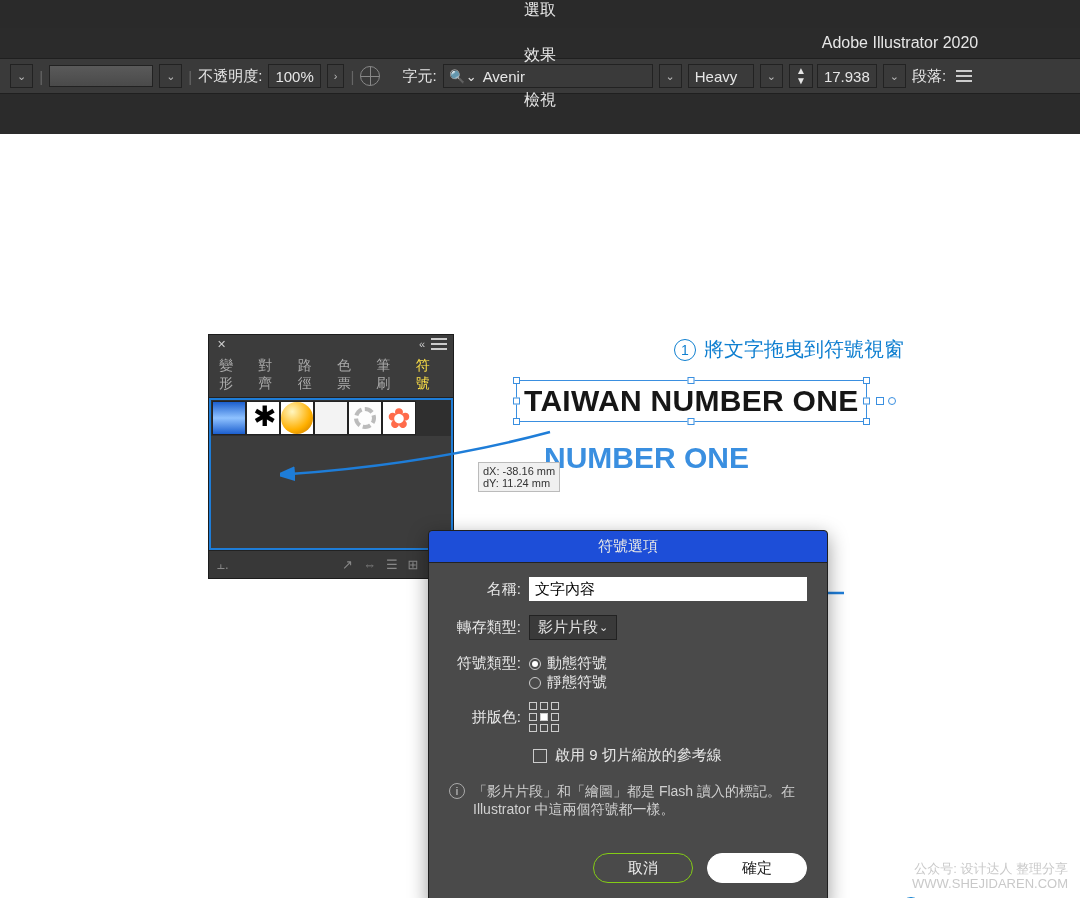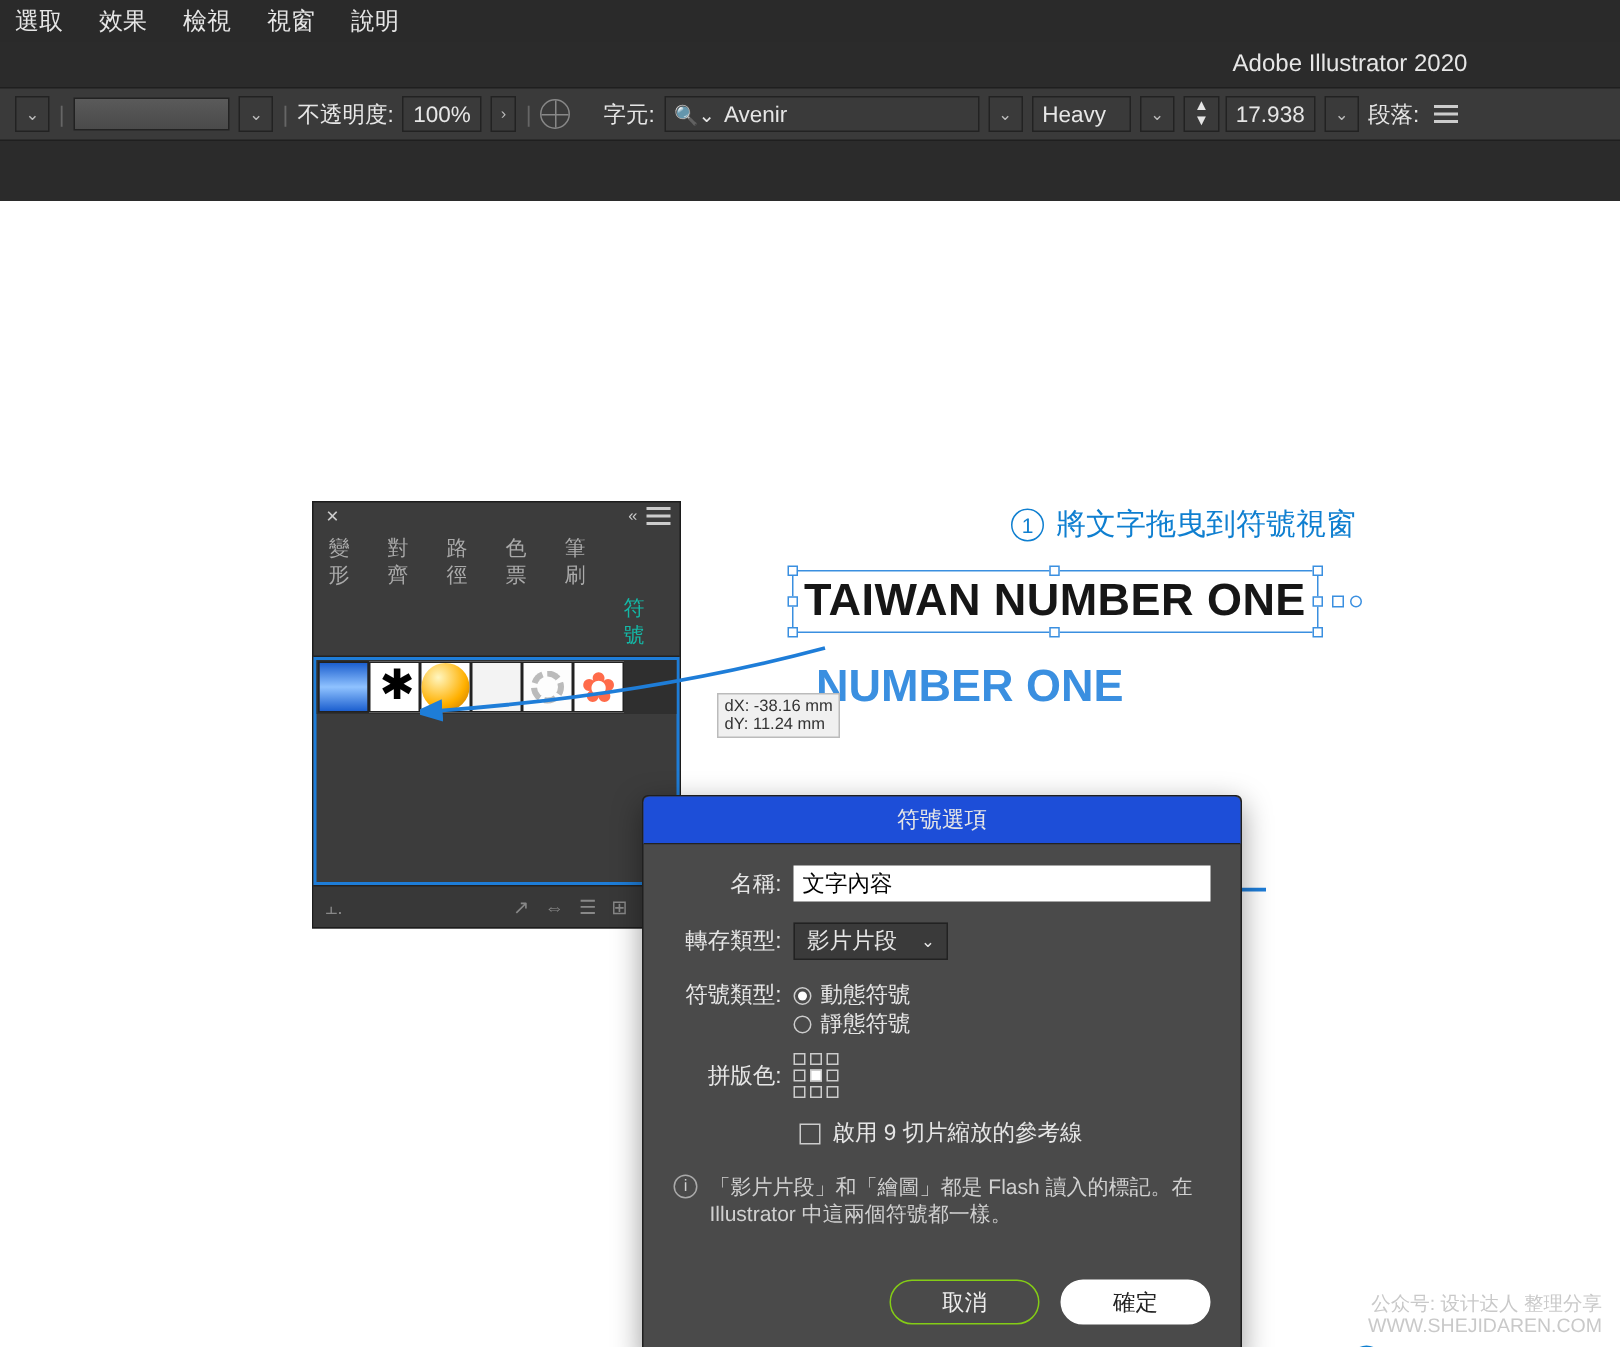--- a/index.html
+++ b/index.html
@@ -6,7 +6,7 @@
   body { width: 1080px; height: 898px; background: #fff; position: relative; overflow: hidden; }
 
   
-  .menubar { background: #2a2a2a; color: #e6e6e6; height: 28px; display: flex; align-items: center; padding: 12px 10px; font-size: 16px; gap: 24px; }
+  .menubar { background: #2a2a2a; color: #e6e6e6; height: 28px; display: flex; align-items: center; padding: 0 10px; font-size: 16px; gap: 24px; flex-direction: column; }
 
   
   .titleband { background: #2b2b2b; color: #e6e6e6; height: 30px; display: flex; align-items: center; justify-content: center; font-size: 16px; }

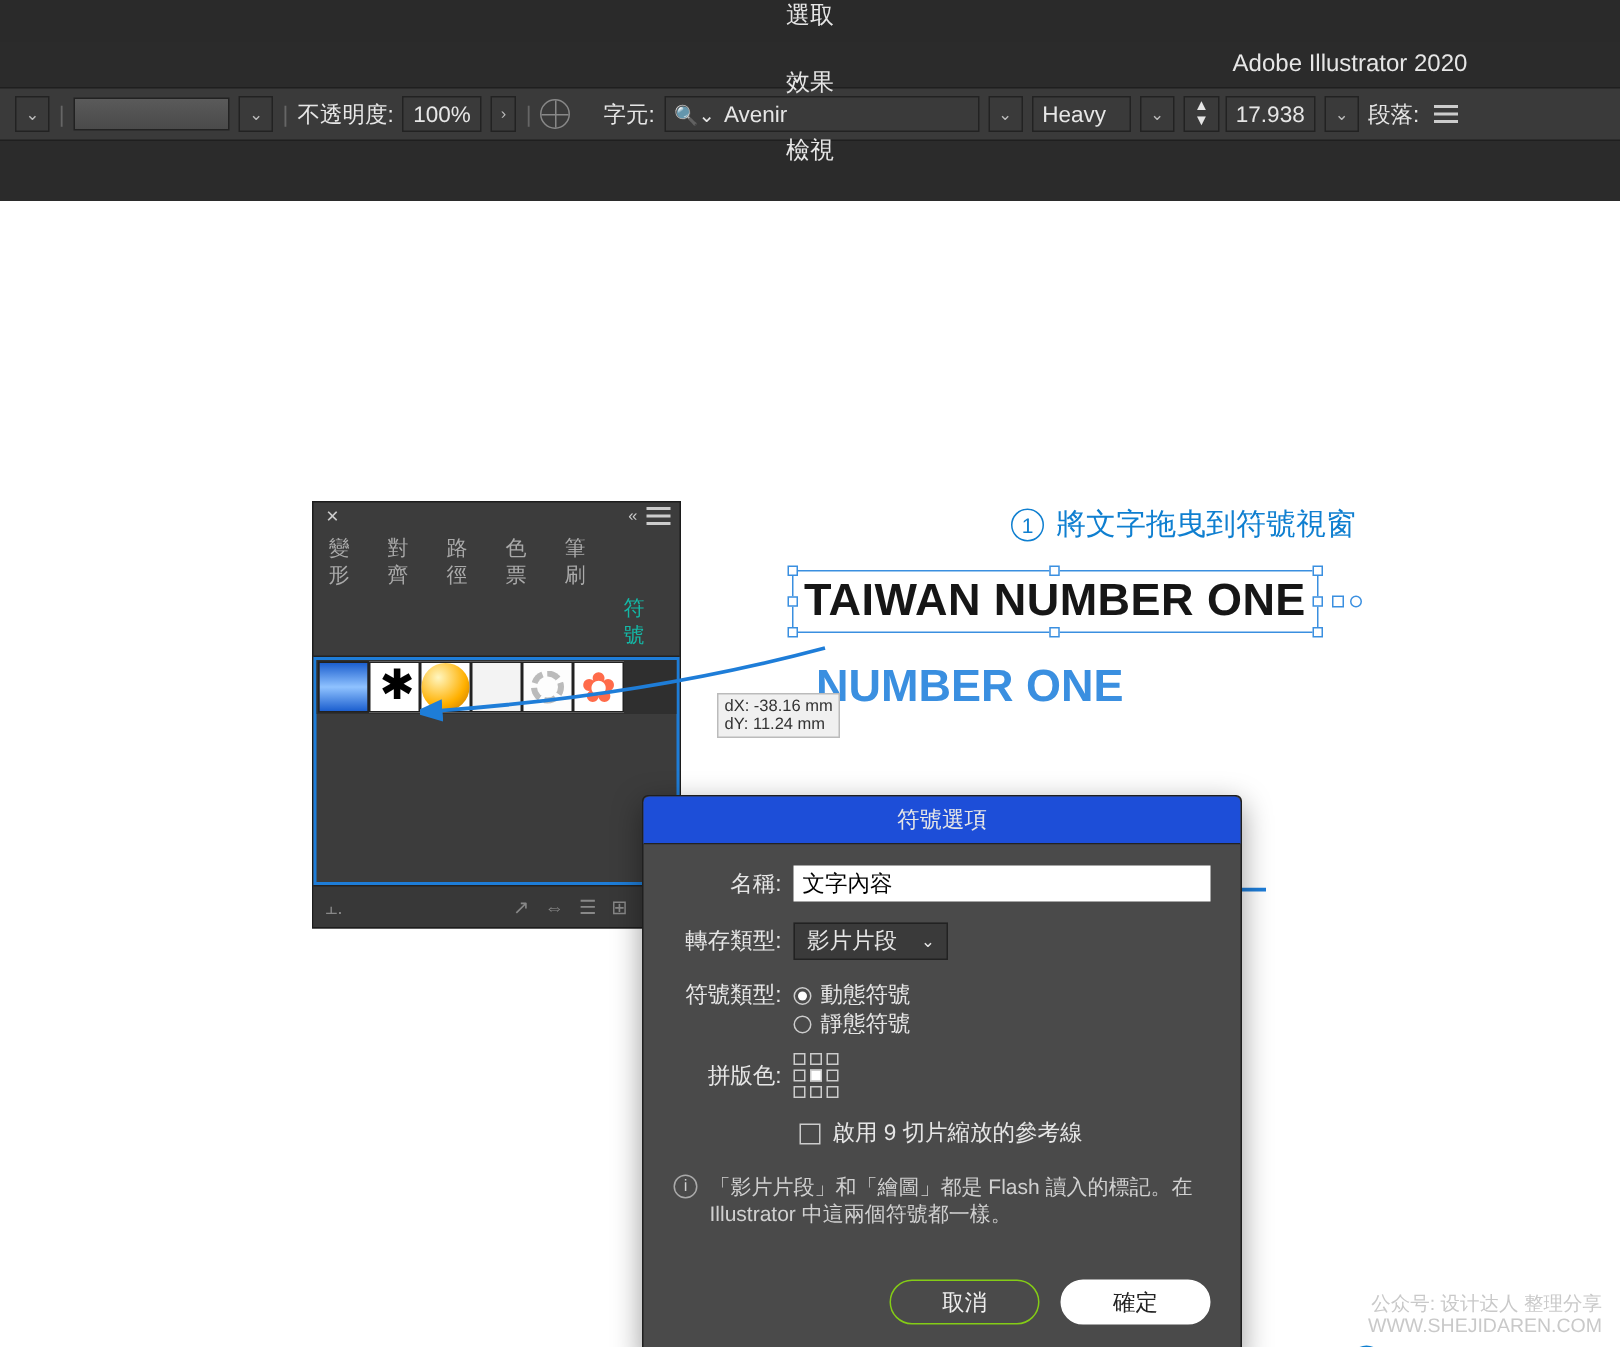--- a/index.html
+++ b/index.html
@@ -35,7 +35,7 @@
   .panel-top { height:18px; display:flex; align-items:center; padding:0 6px; color:#ccc; font-size:11px;}
   .panel-close { margin-left:2px; margin-right:auto; }
   .panel-tabs { display:flex; gap:12px; padding:4px 10px; font-size:14px; color:#aaa; border-bottom:1px solid #222;}
-  .panel-tabs span.active { color:#14b8a6;margin-top:40px; }
+  .panel-tabs span.active { color:#fde047; }
   .swatch-row { display:flex; padding:1px; background:#2f2f2f;}
   .swatch { width:34px; height:34px; border:1px solid #222; background:#fff; display:flex; align-items:center; justify-content:center;}
   .sw-grad { background: linear-gradient(#1c5fcf,#8fc2ff,#1c5fcf);}

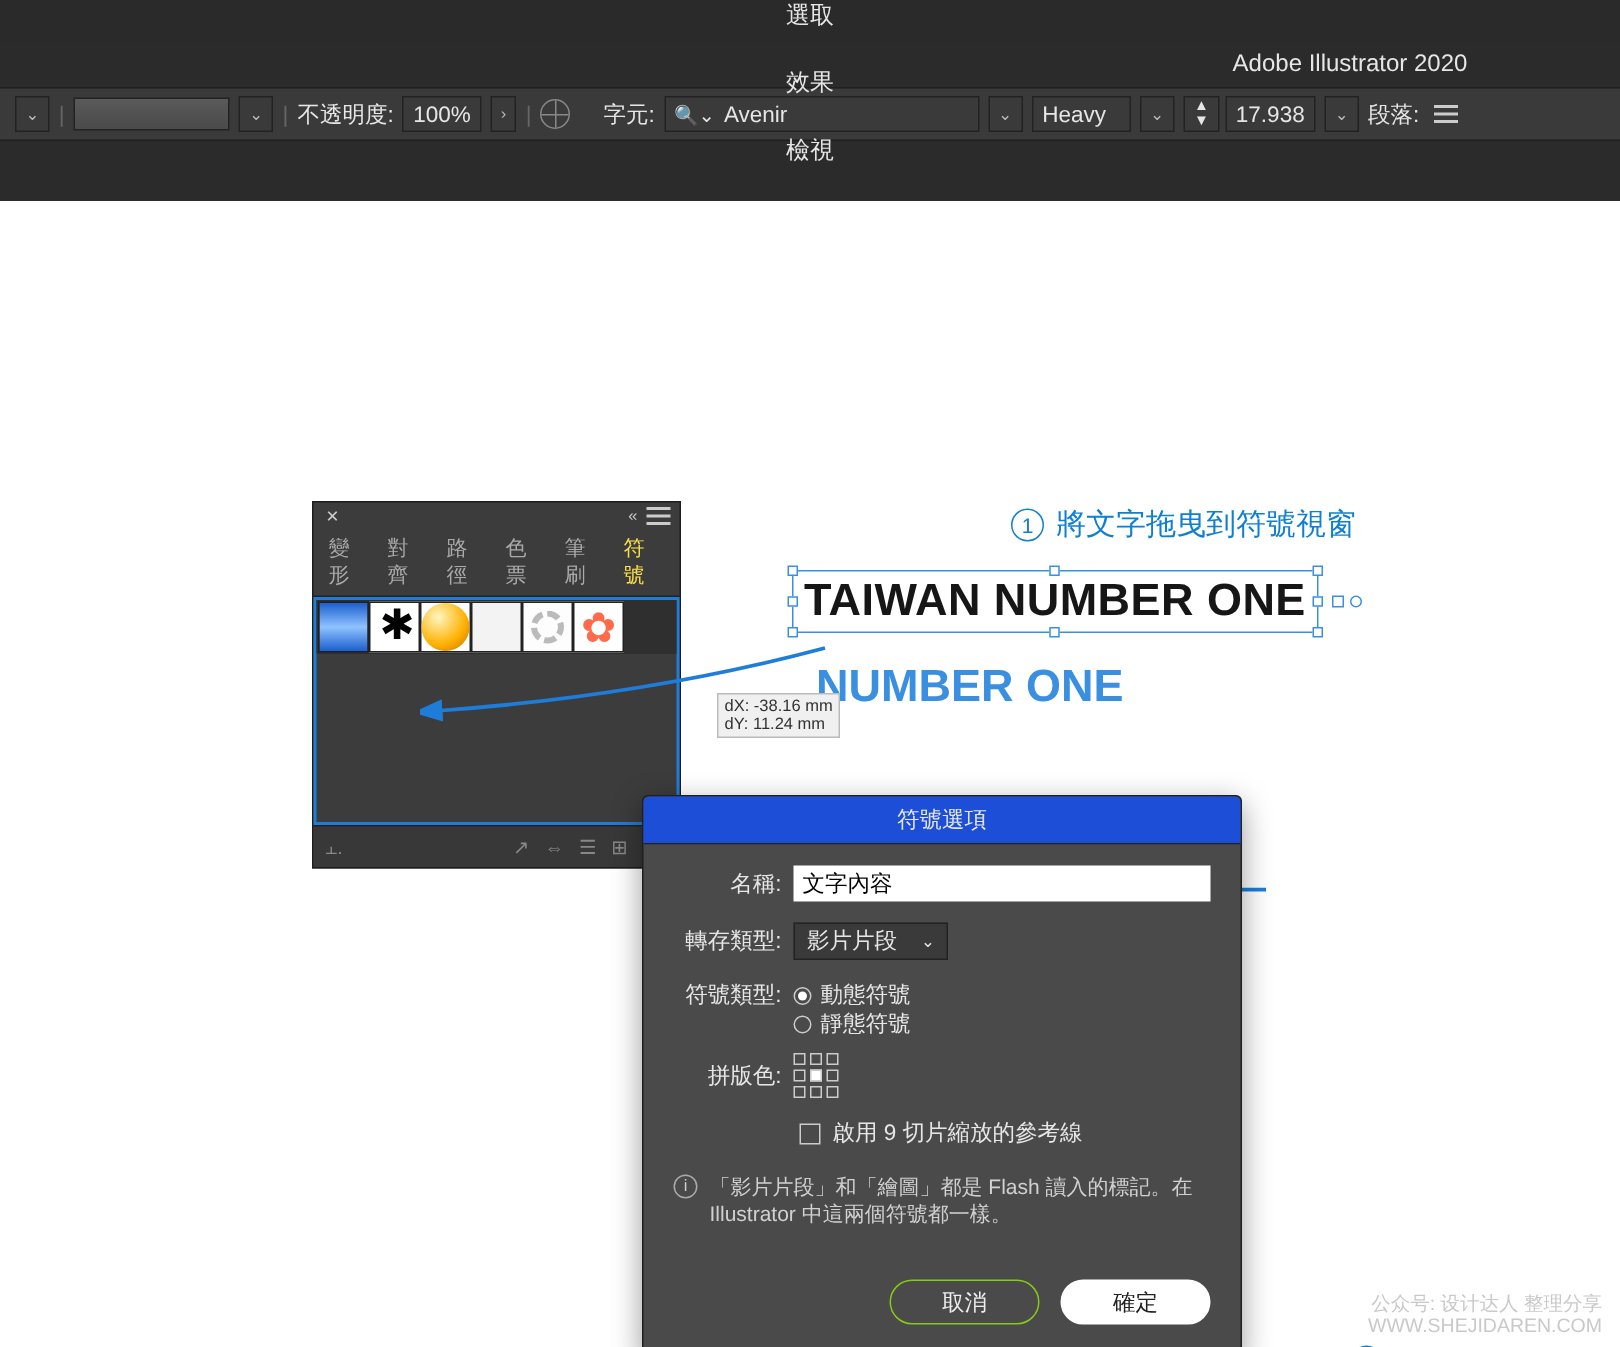--- a/index.html
+++ b/index.html
@@ -51,7 +51,7 @@
   .panel-footer .spacer{flex:1;}
 
   
-  .textbox { position:absolute; top:250px; left:536px; }
+  .textbox { position:absolute; top:250px; left:524px; }
   .seltext { font-size:30px; font-weight:800; color:#161616; font-family: Arial, sans-serif; letter-spacing:0.3px;}
   .selframe { position:absolute; inset:-4px -8px; border:1px solid #3a8fe0; }
   .handle { position:absolute; width:7px; height:7px; background:#fff; border:1px solid #3a8fe0;}

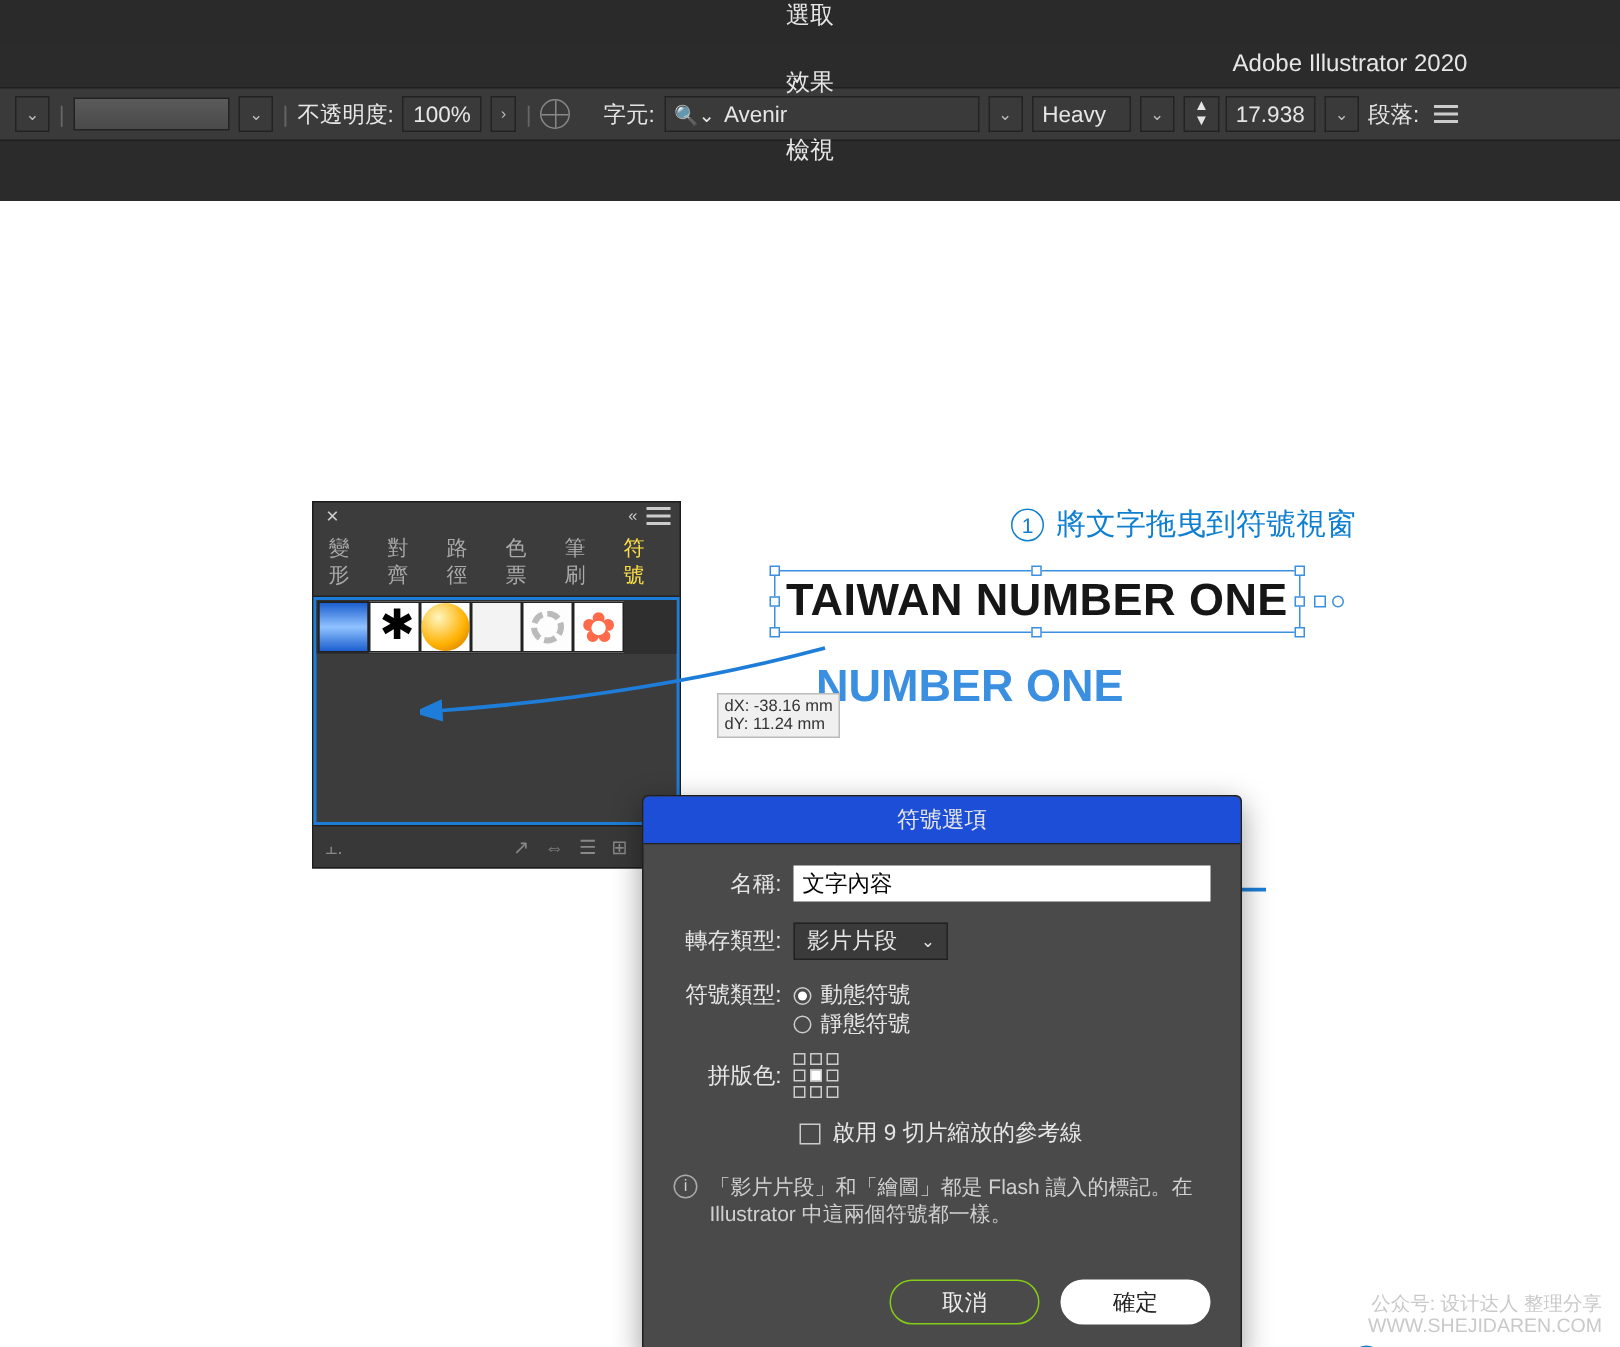--- a/index.html
+++ b/index.html
@@ -84,7 +84,7 @@
   .fld { display:flex; align-items:center; margin-bottom:14px; }
   .fld label { width:72px; text-align:right; margin-right:8px; }
   .textinp { flex:1; background:#fff; color:#000; padding:3px 6px; font-size:15px; border:none; height:24px;}
-  .sel { background:#3a3a3a; border:1px solid #222; padding:2px 8px; display:inline-flex; align-items:center; gap:16px;}
+  .sel { background:#3a3a3a; border:1px solid #222; padding:2px 8px; display:inline-flex; align-items:center; gap:1px;}
   .radiogrp { margin-left:80px; margin-top:-6px; margin-bottom:10px;}
   .radio { display:flex; align-items:center; gap:6px; margin-bottom:8px; }
   .radio .dot{width:12px;height:12px;border:1px solid #ccc;border-radius:50%;display:inline-flex;align-items:center;justify-content:center;}

